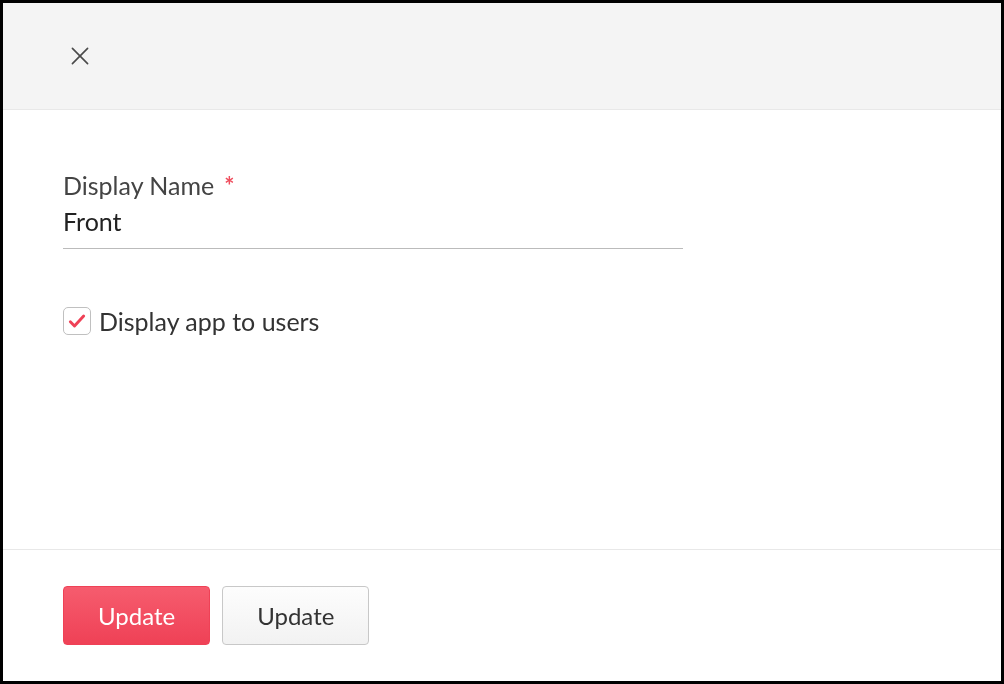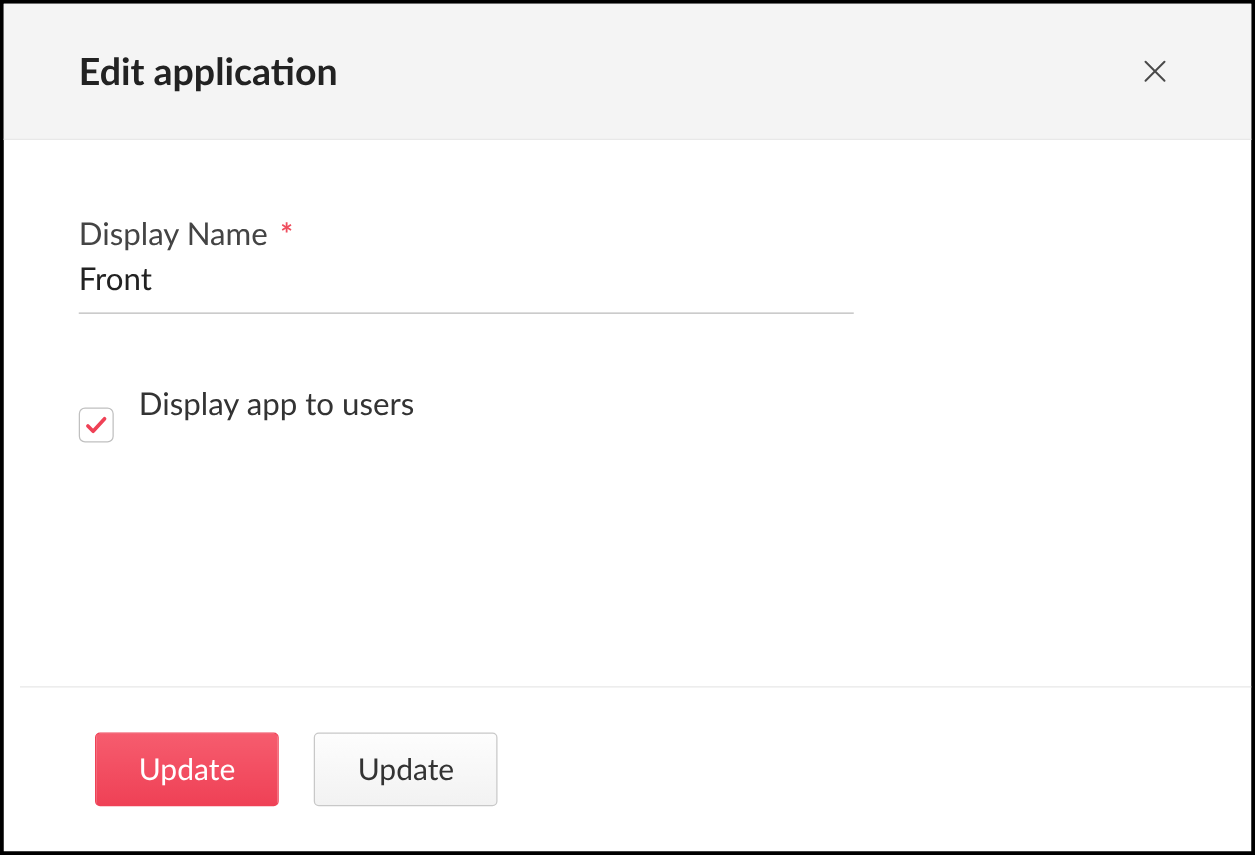--- a/index.html
+++ b/index.html
@@ -192,7 +192,6 @@
 <div class="modal">
 
   <div class="modal-header">
-    <h1 class="modal-title">Edit application</h1>
     <button class="close-btn">
       <svg viewBox="0 0 24 24" fill="none" stroke="currentColor" stroke-width="1.5" stroke-linecap="round">
         <line x1="5" y1="5" x2="19" y2="19"></line>

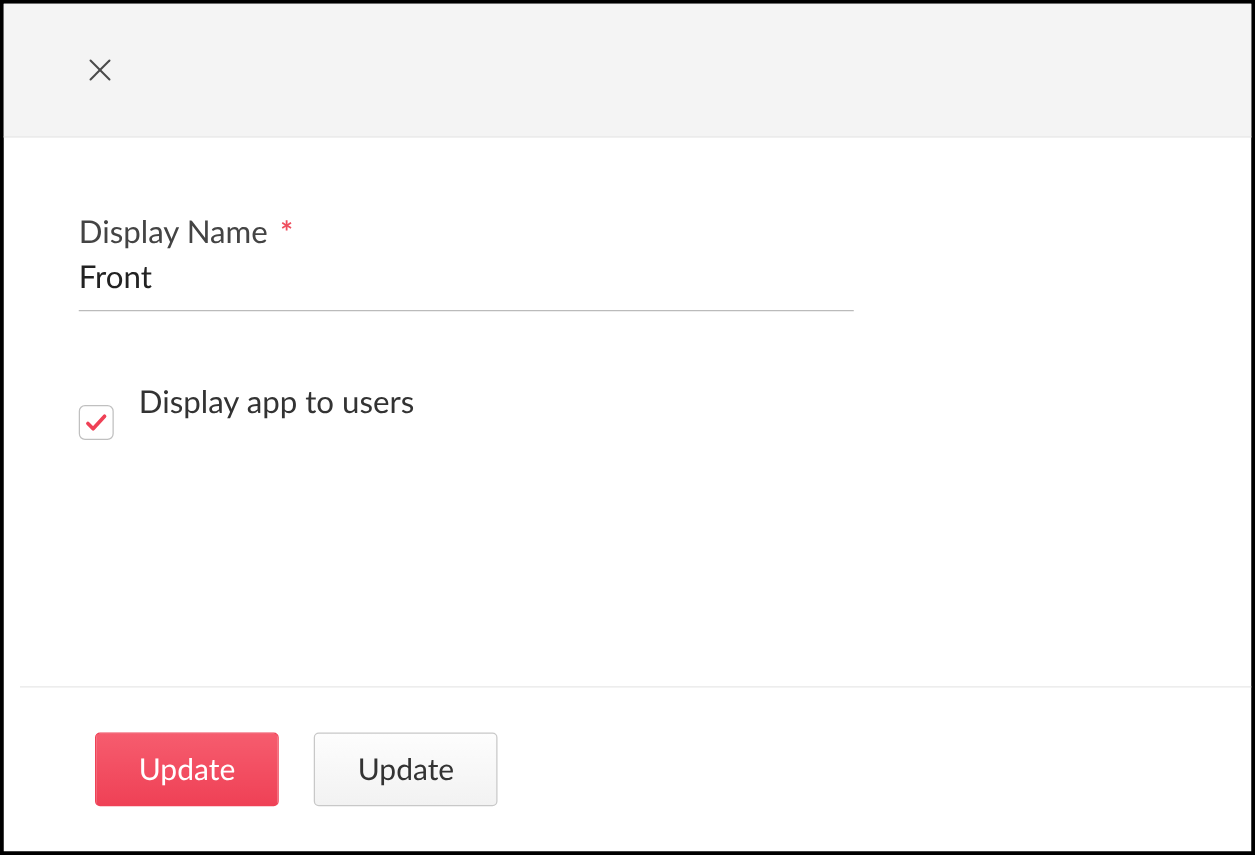--- a/index.html
+++ b/index.html
@@ -93,8 +93,8 @@
 
     .checkbox-group {
       display: flex;
-      align-items: flex-end;
-      gap: 20px;
+      align-items: flex-start;
+      gap: 8px;
     }
 
     .checkbox-wrapper {

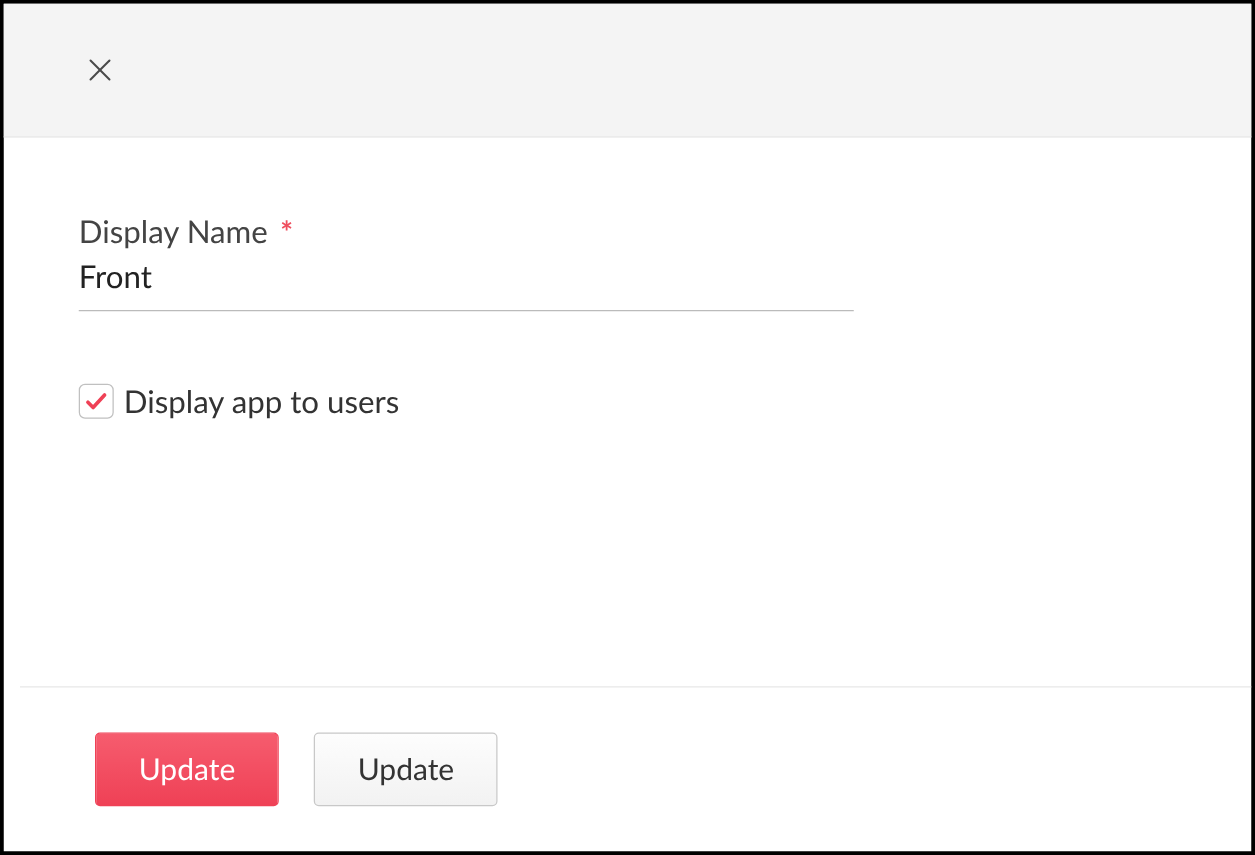--- a/index.html
+++ b/index.html
@@ -161,8 +161,7 @@
       border-top: 1px solid #e8e8e8;
       padding: 36px 60px;
       display: flex;
-      gap: 28px;
-      margin-left: 13px;
+      gap: 12px;
     }
 
     .btn {

